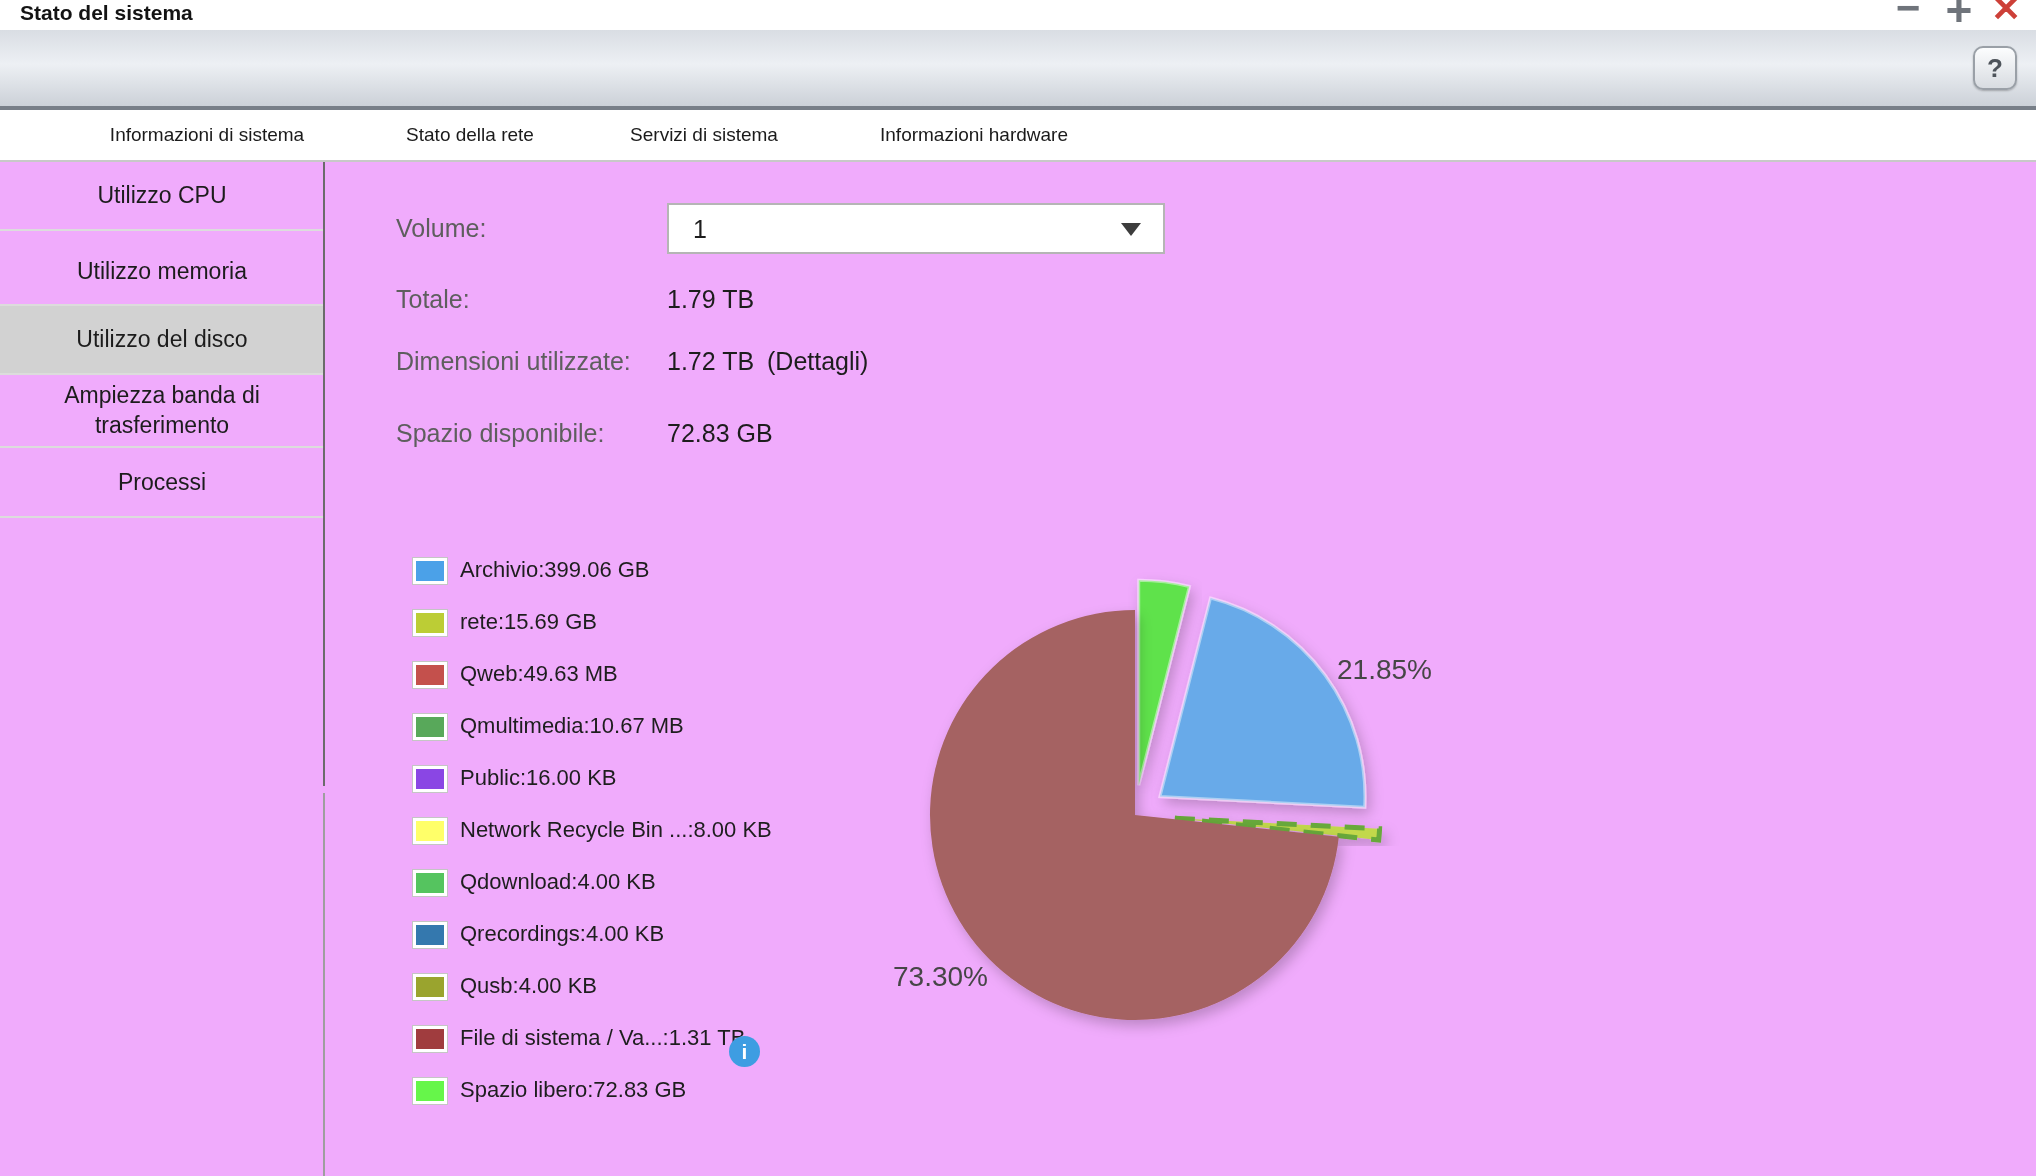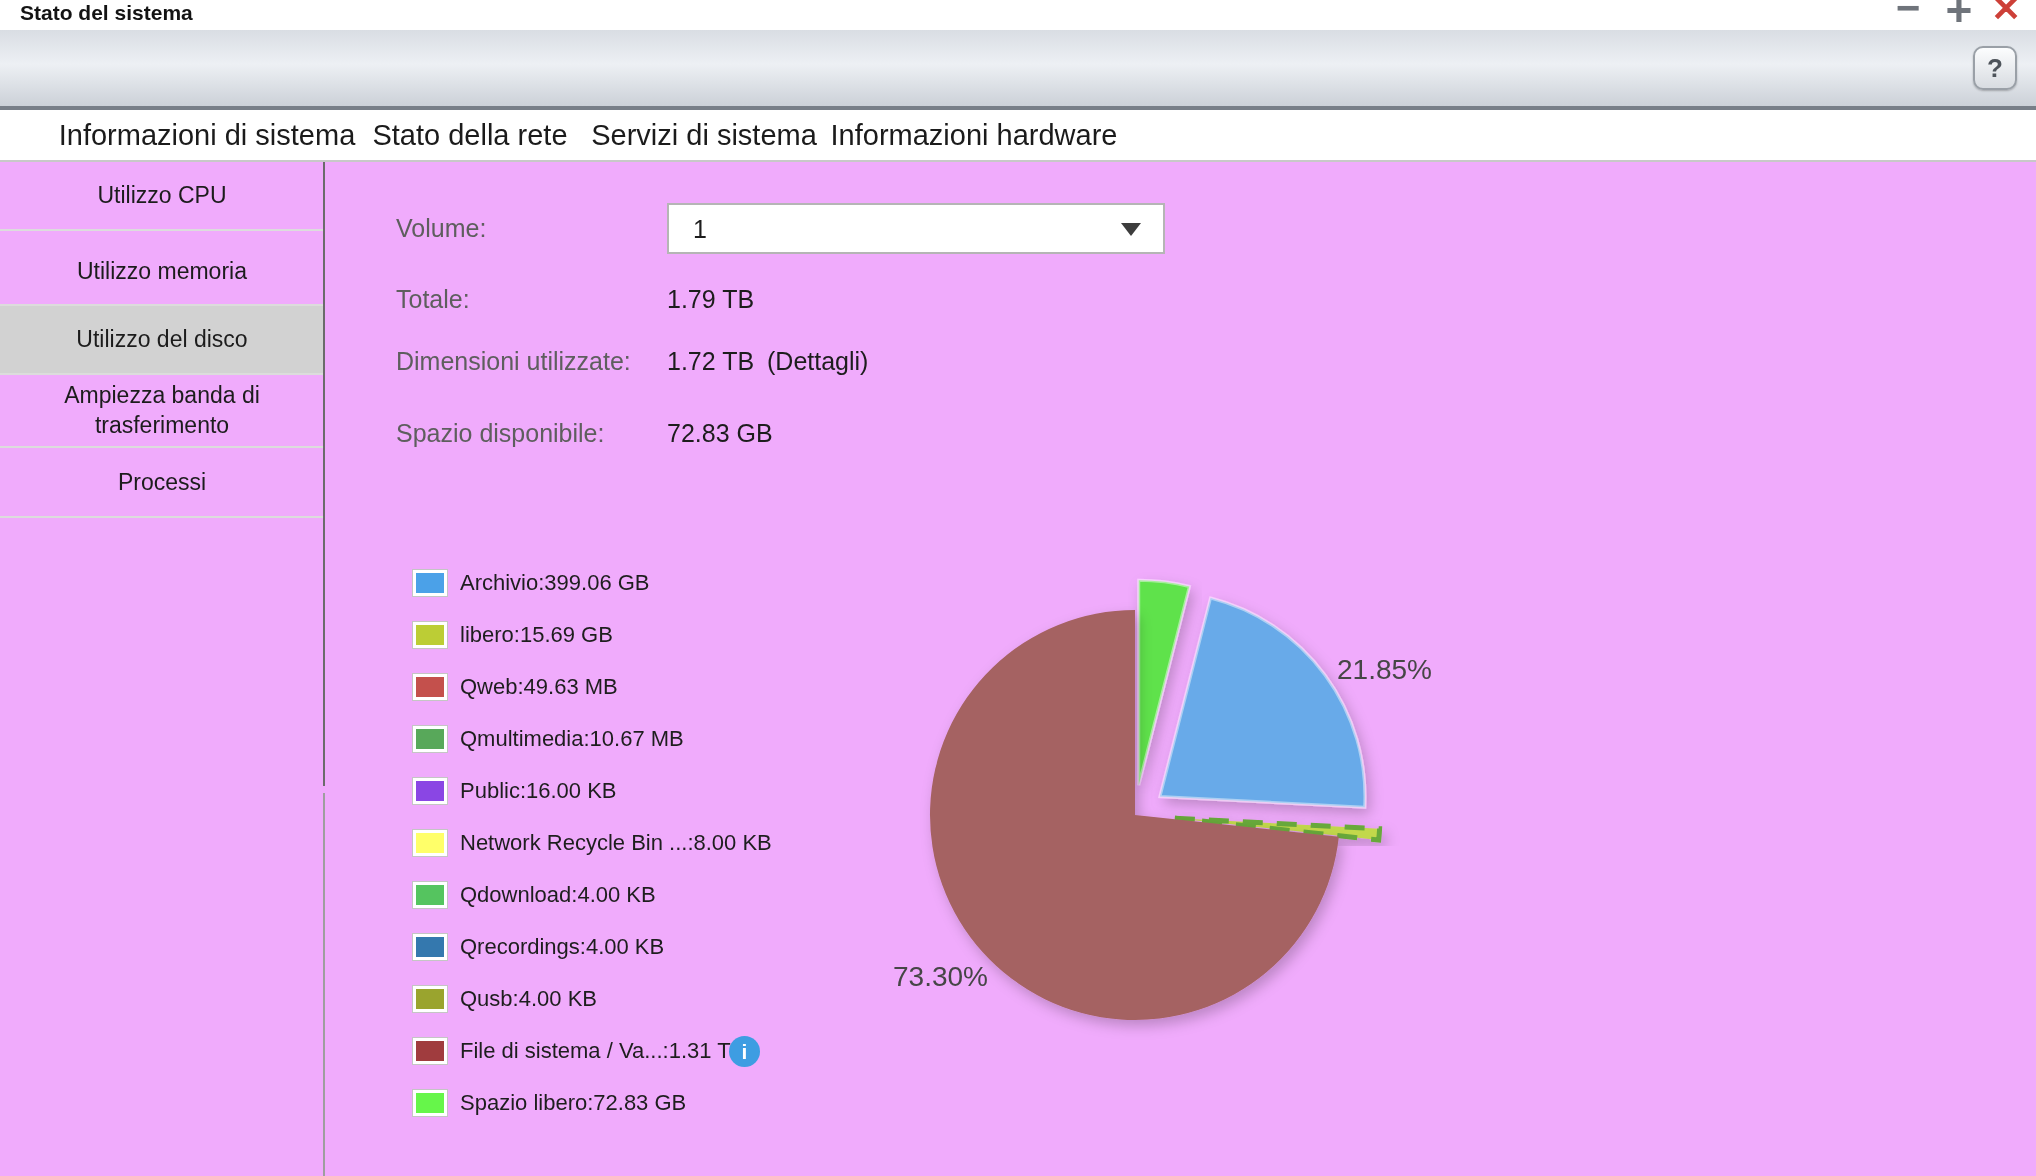--- a/index.html
+++ b/index.html
@@ -28,7 +28,7 @@
   .tabrow{position:absolute;left:0;top:110px;width:100%;height:52px;background:#fff;
     border-bottom:2px solid #c8c8c8;box-sizing:border-box;}
   .tab{position:absolute;top:0;height:56px;line-height:50px;transform:translateX(-50%);
-    font-size:29px;color:#1b1b1b;white-space:nowrap;cursor:default;}
+    font-size:19px;color:#1b1b1b;white-space:nowrap;cursor:default;}
   .tab:nth-child(1){left:207px;}
   .tab:nth-child(2){left:470px;}
   .tab:nth-child(3){left:704px;}

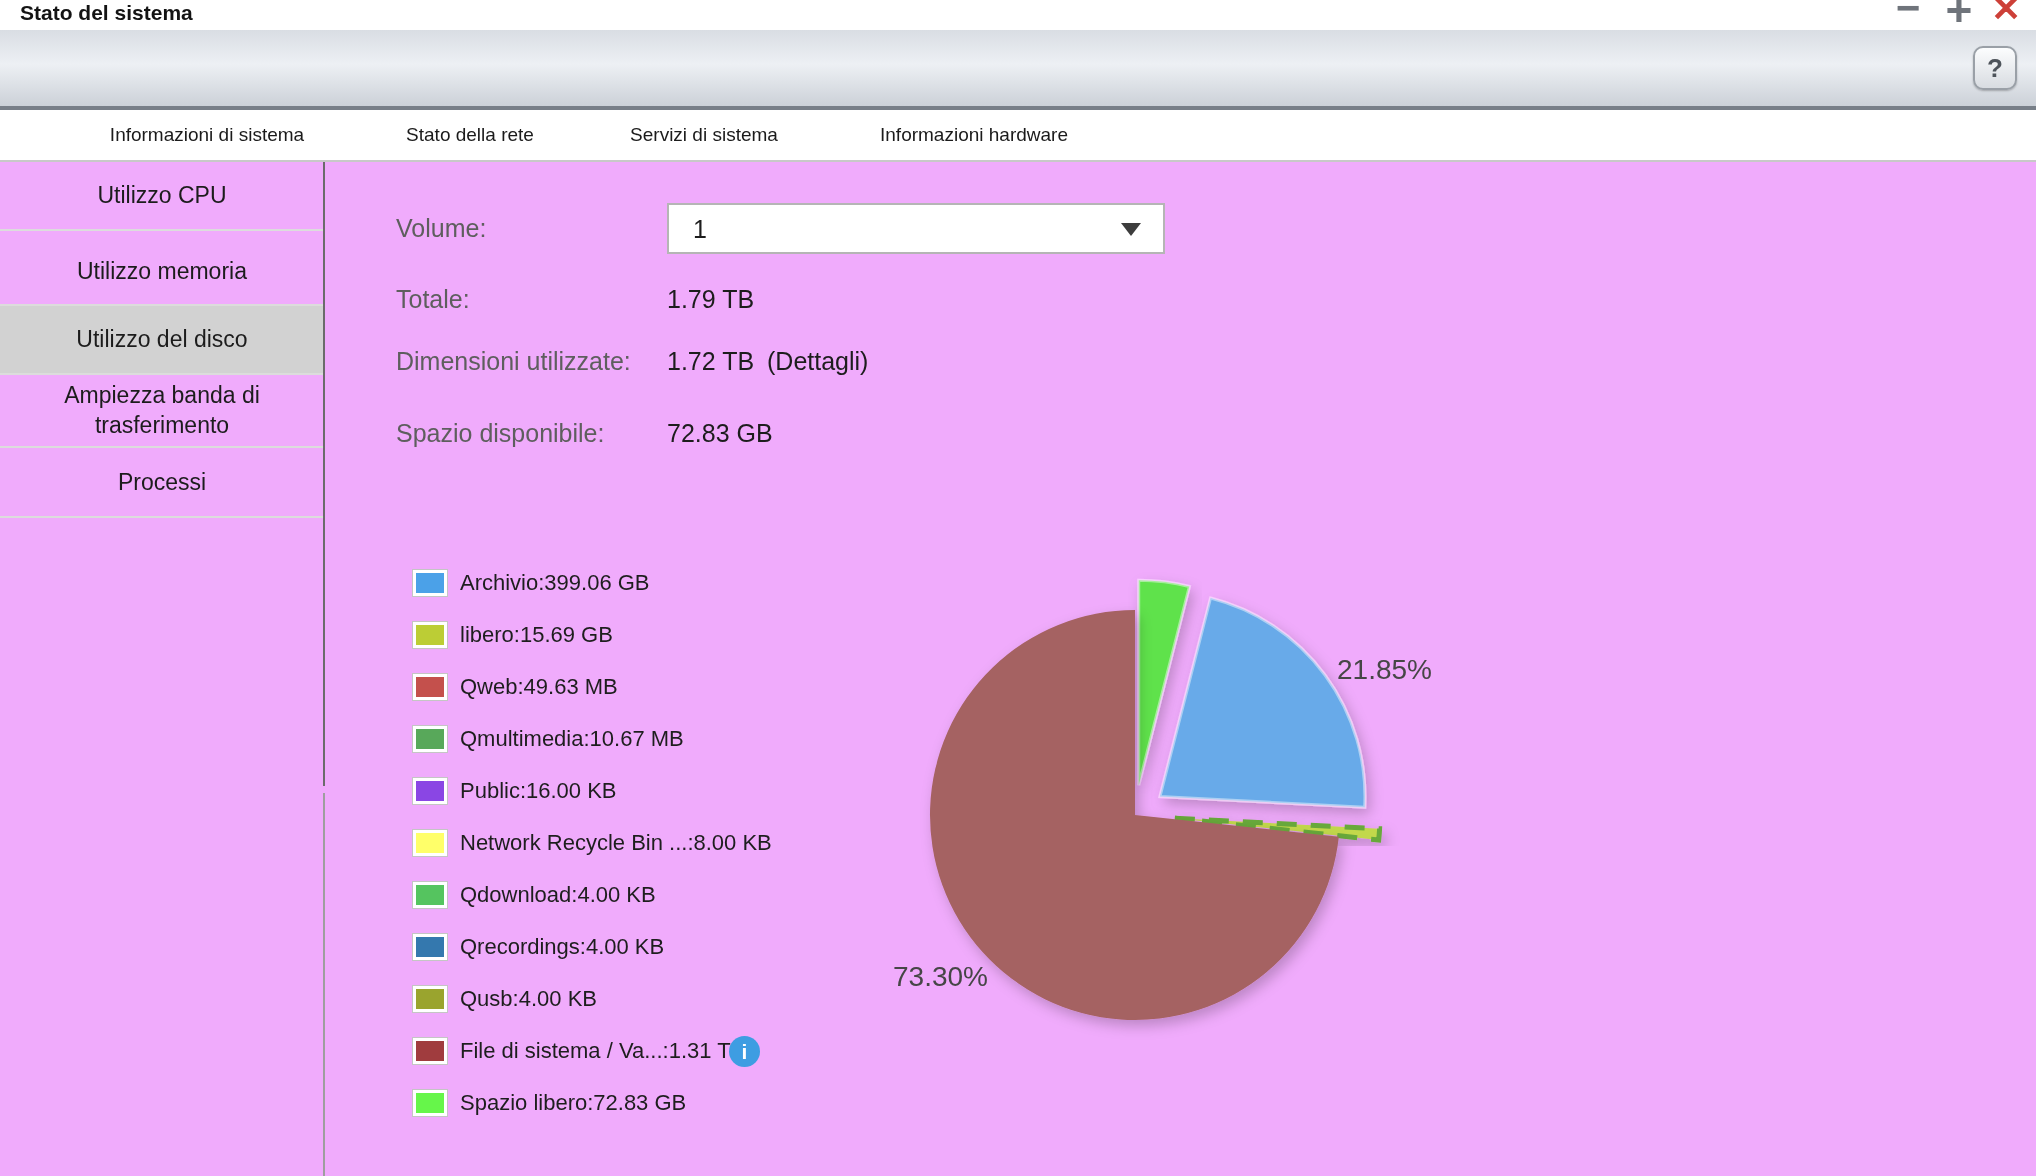--- a/index.html
+++ b/index.html
@@ -64,7 +64,7 @@
 
   
   .legend{position:absolute;left:412px;top:557px;}
-  .legend-row{display:flex;align-items:center;height:52px;}
+  .legend-row{display:flex;align-items:flex-start;height:52px;}
   .swatch{width:28px;height:20px;border:1px solid #c5c5c5;background:#fff;padding:3px;}
   .swatch i{display:block;width:100%;height:100%;}
   .legend-text{margin-left:12px;font-size:22px;color:#1e1e1e;white-space:nowrap;}

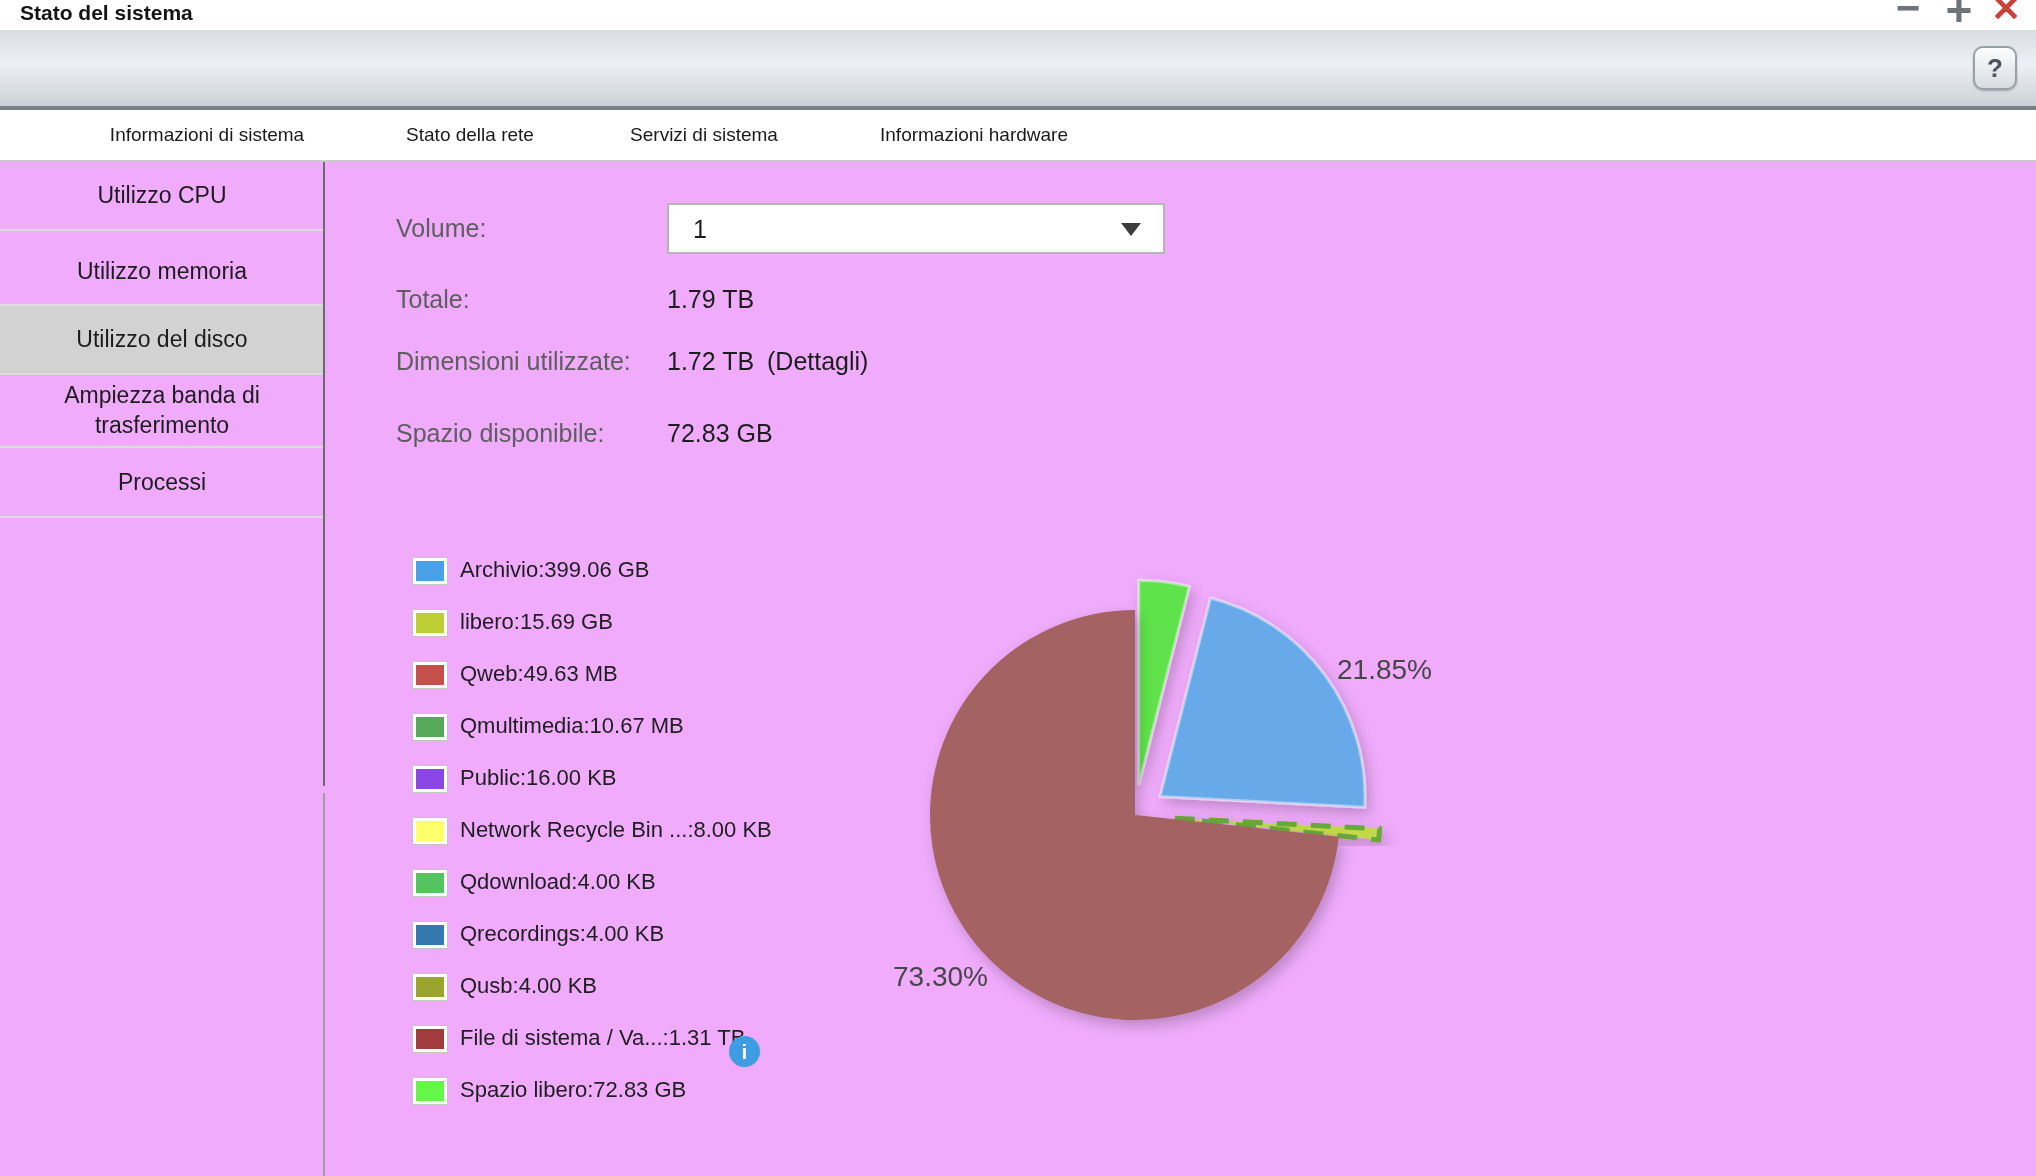--- a/index.html
+++ b/index.html
@@ -138,7 +138,7 @@
       <span class="swatch">
           <i style="background: rgb(188, 205, 53);"></i>
         </span>
-      <span class="legend-text">libero:15.69 GB</span>
+      <span class="legend-text">rete:15.69 GB</span>
       </div>
     <div class="legend-row">
       <span class="swatch">

